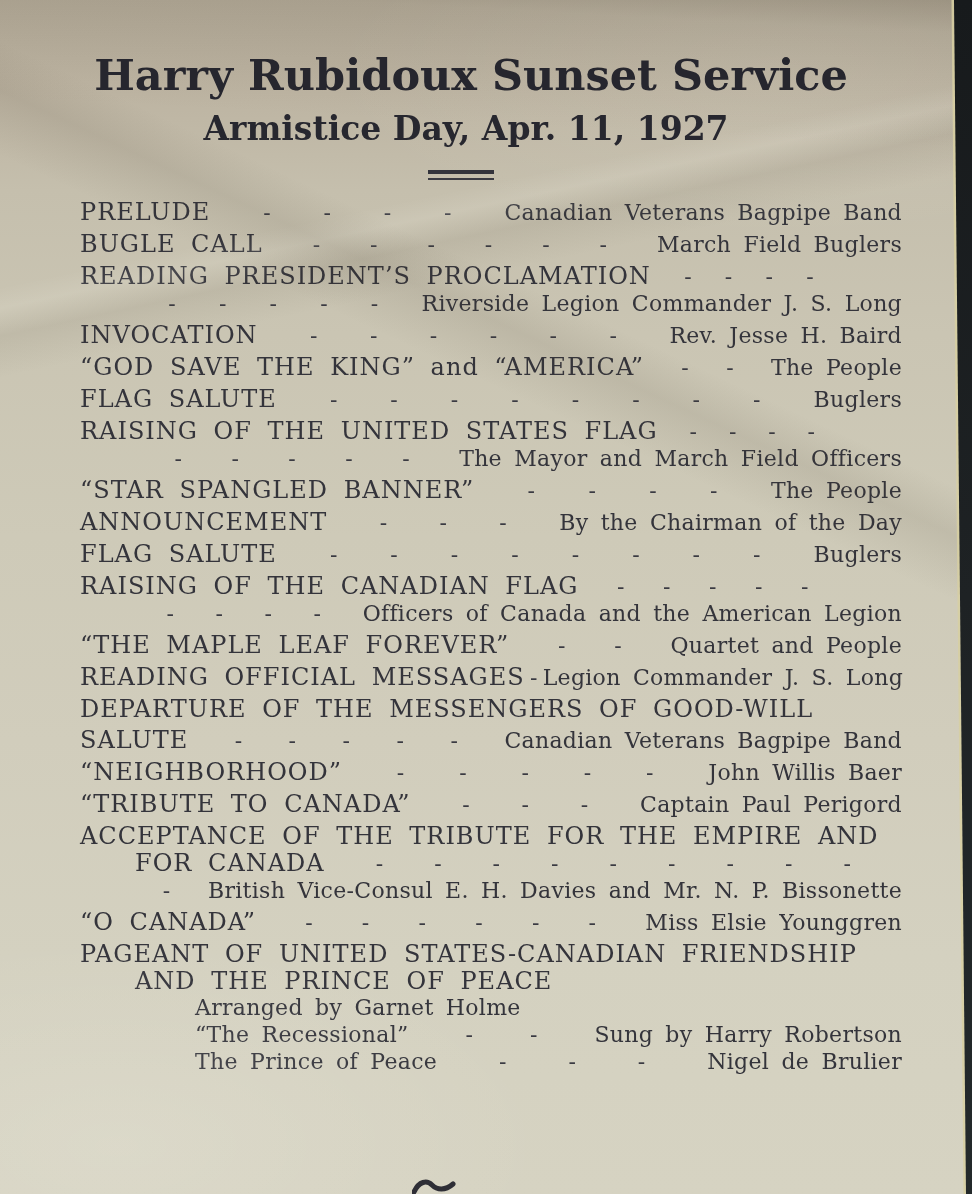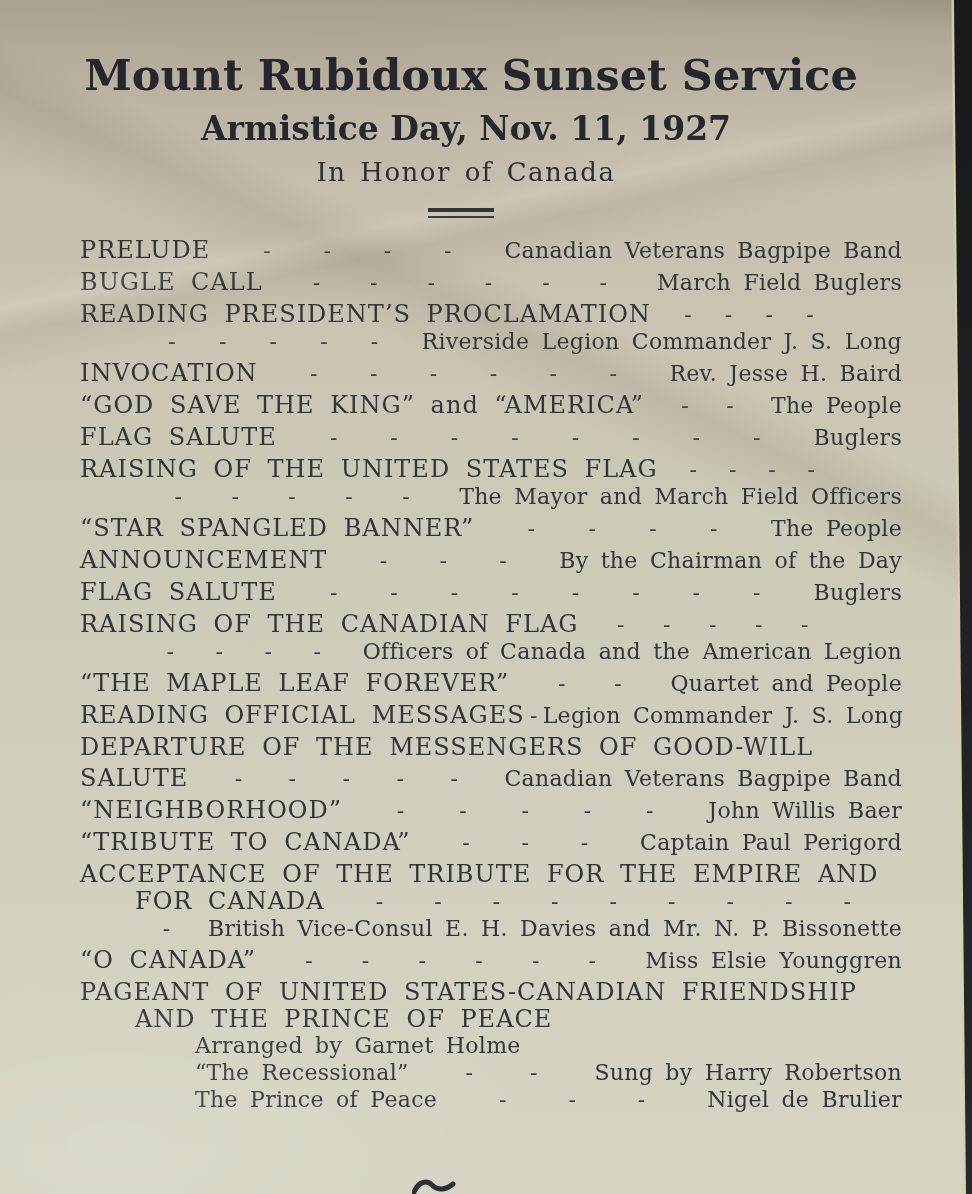--- a/index.html
+++ b/index.html
@@ -78,7 +78,7 @@
 <div class="page">
 
   <header>
-    <h1 class="h-title">Mount Rubidoux Sunset Service</h1>
+    <h1 class="h-title">Harry Rubidoux Sunset Service</h1>
     <h2 class="h-date">Armistice Day, Nov. 11, 1927</h2>
     <div class="h-ded">In Honor of Canada</div>
     <div class="divider"></div>

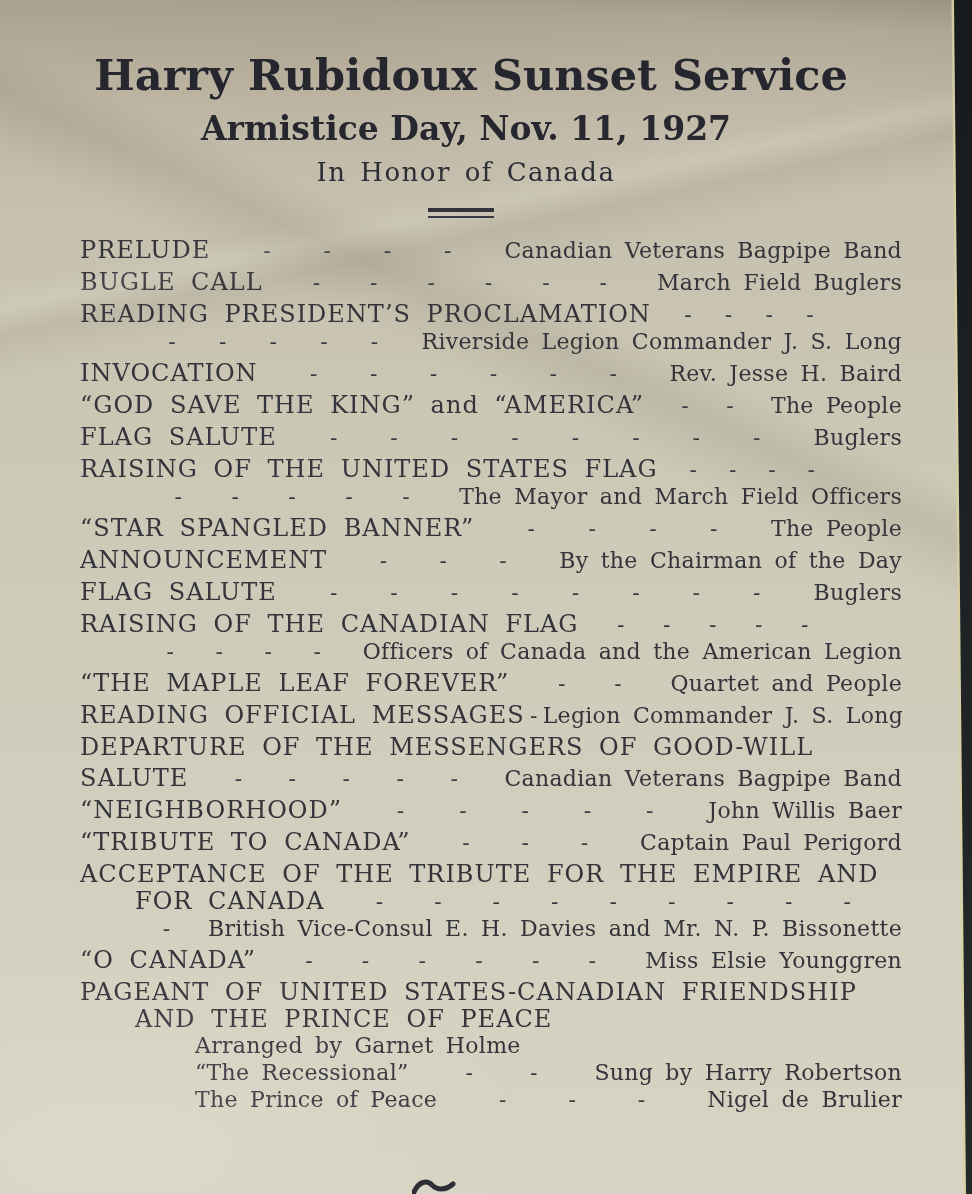--- a/index.html
+++ b/index.html
@@ -79,7 +79,7 @@
 
   <header>
     <h1 class="h-title">Harry Rubidoux Sunset Service</h1>
-    <h2 class="h-date">Armistice Day, Nov. 11, 1927</h2>
+    <h2 class="h-date">Armistice Day, Apr. 11, 1927</h2>
     <div class="h-ded">In Honor of Canada</div>
     <div class="divider"></div>
   </header>

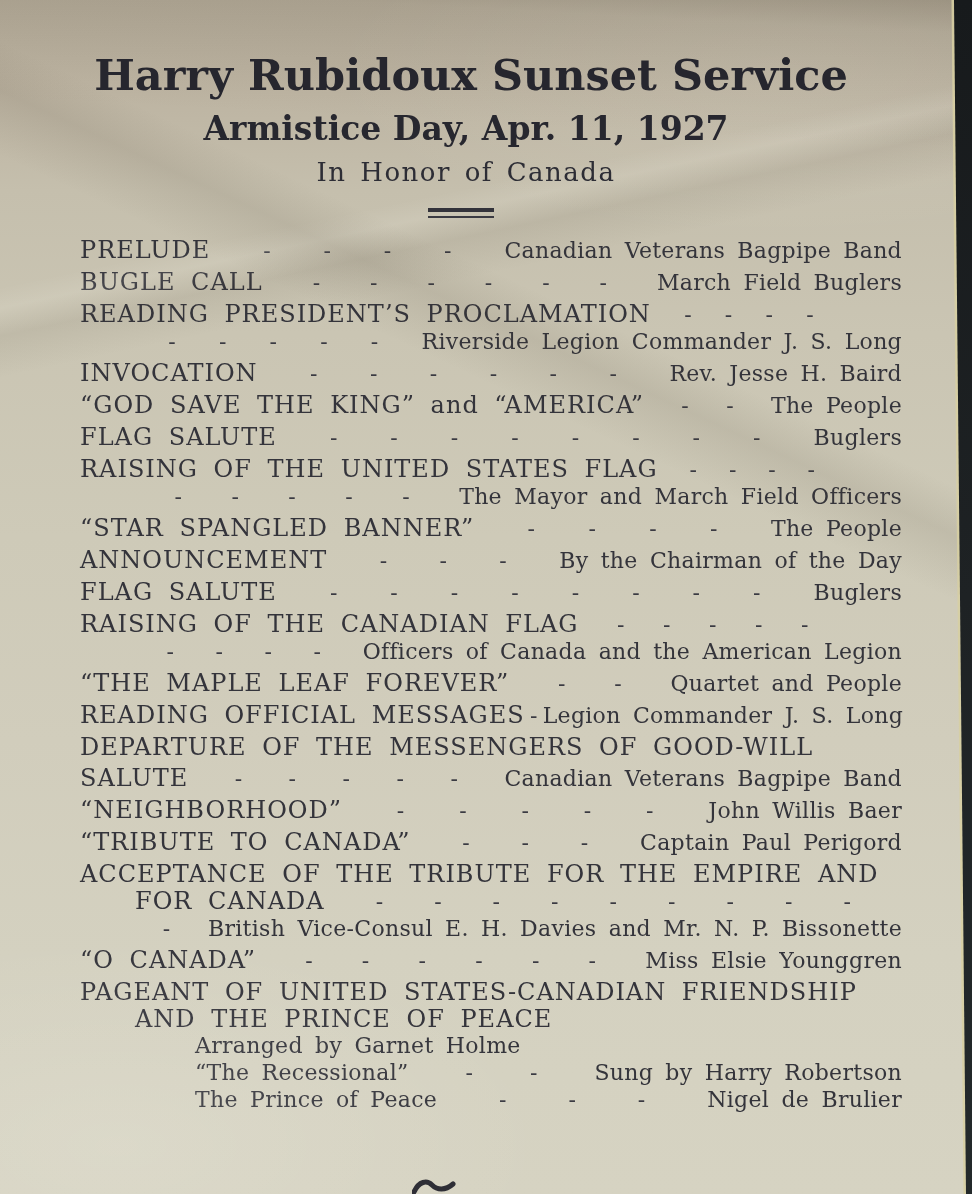--- a/index.html
+++ b/index.html
@@ -80,7 +80,6 @@
   <header>
     <h1 class="h-title">Harry Rubidoux Sunset Service</h1>
     <h2 class="h-date">Armistice Day, Apr. 11, 1927</h2>
-    <div class="h-ded">In Honor of Canada</div>
     <div class="divider"></div>
   </header>
 

